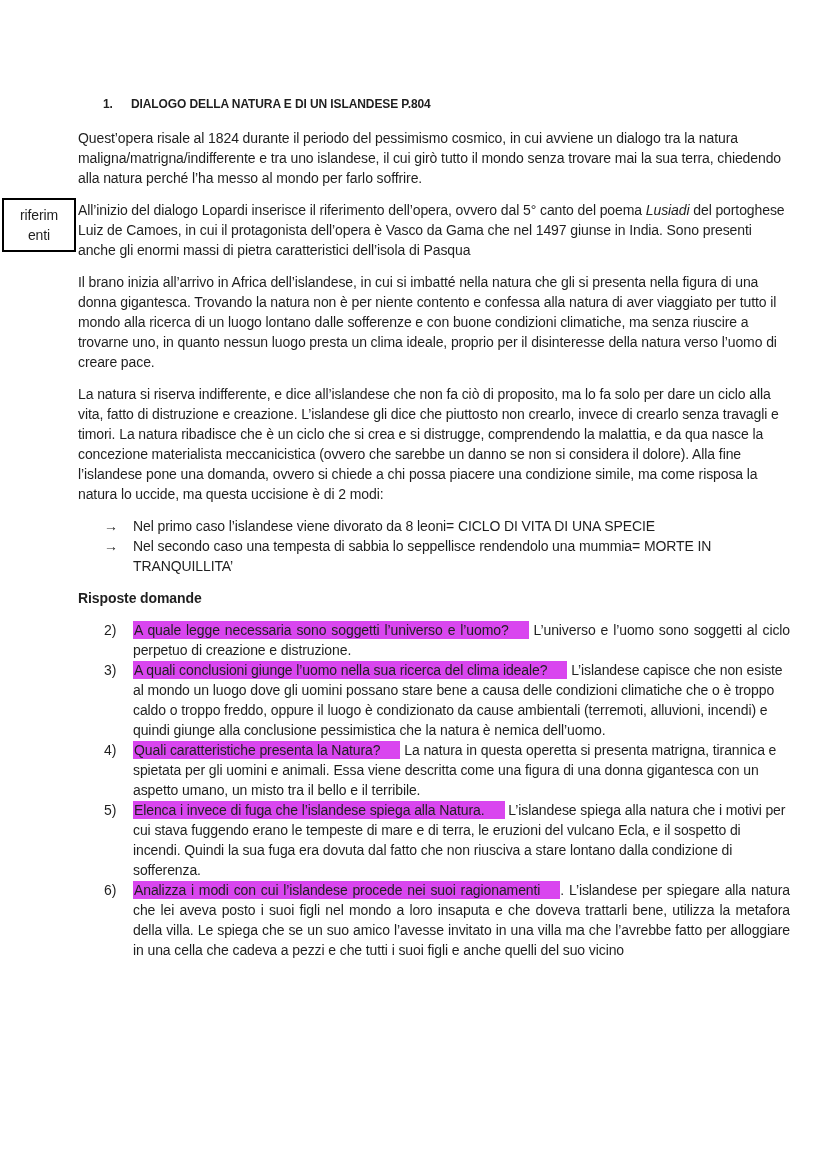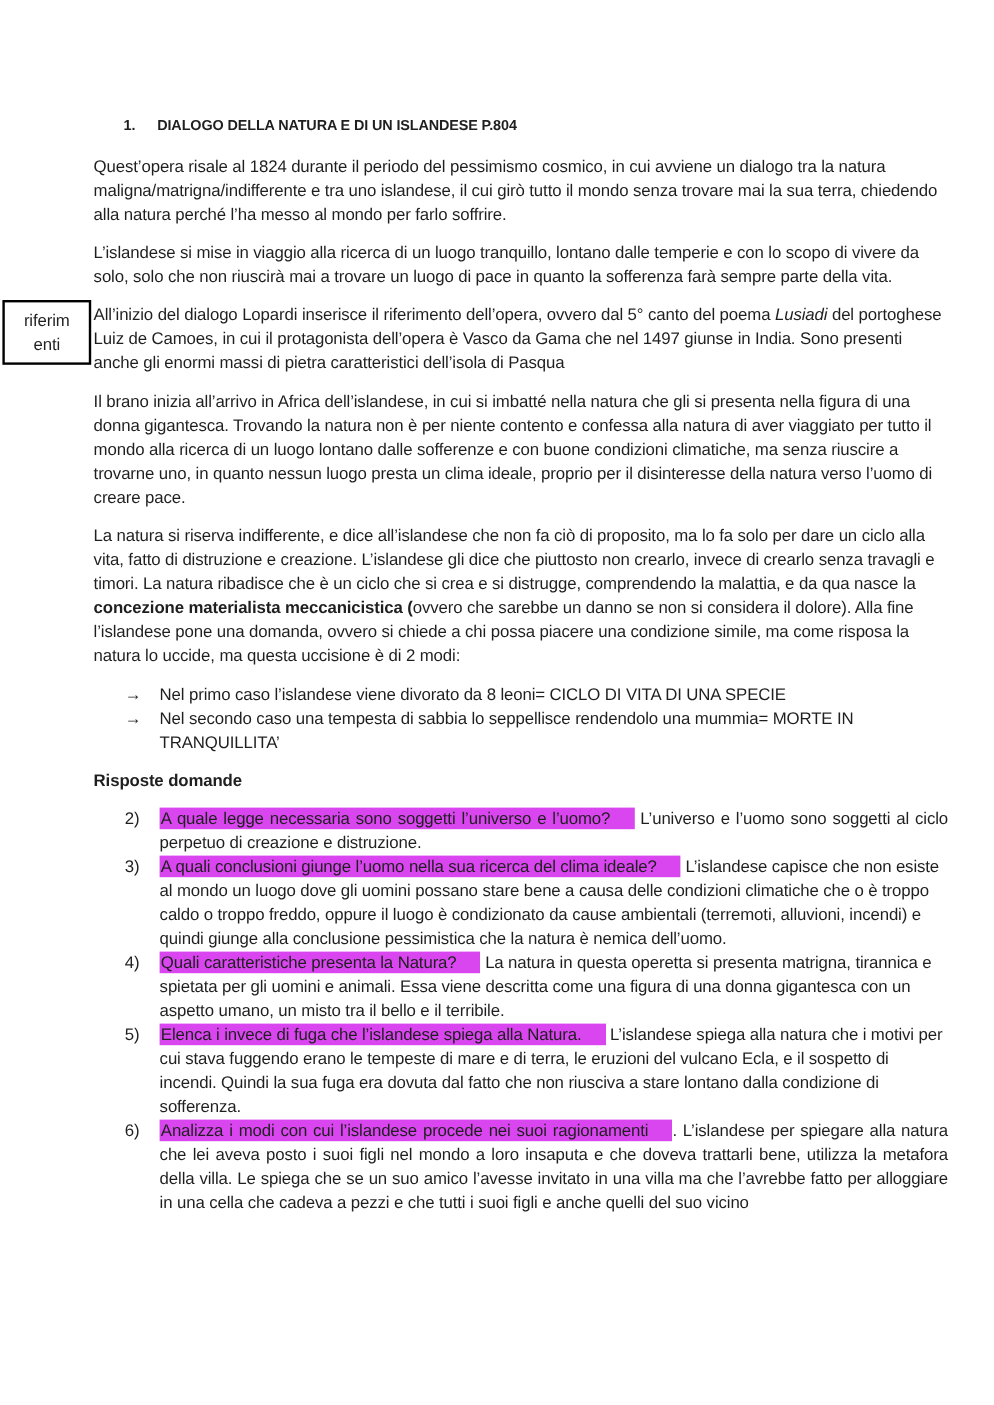--- a/index.html
+++ b/index.html
@@ -63,7 +63,6 @@
   <p class="para">Quest’opera risale al 1824 durante il periodo del pessimismo cosmico, in cui avviene un dialogo tra la natura maligna/matrigna/indifferente e tra uno islandese, il cui girò tutto il mondo senza trovare mai la sua terra, chiedendo alla natura perché l’ha messo al mondo per farlo soffrire.</p>
 
 
-  <p class="para">L’islandese si mise in viaggio alla ricerca di un luogo tranquillo, lontano dalle temperie e con lo scopo di vivere da solo, solo che non riuscirà mai a trovare un luogo di pace in quanto la sofferenza farà sempre parte della vita.</p>
 
   <div class="para with-note">
     <div class="margin-note">

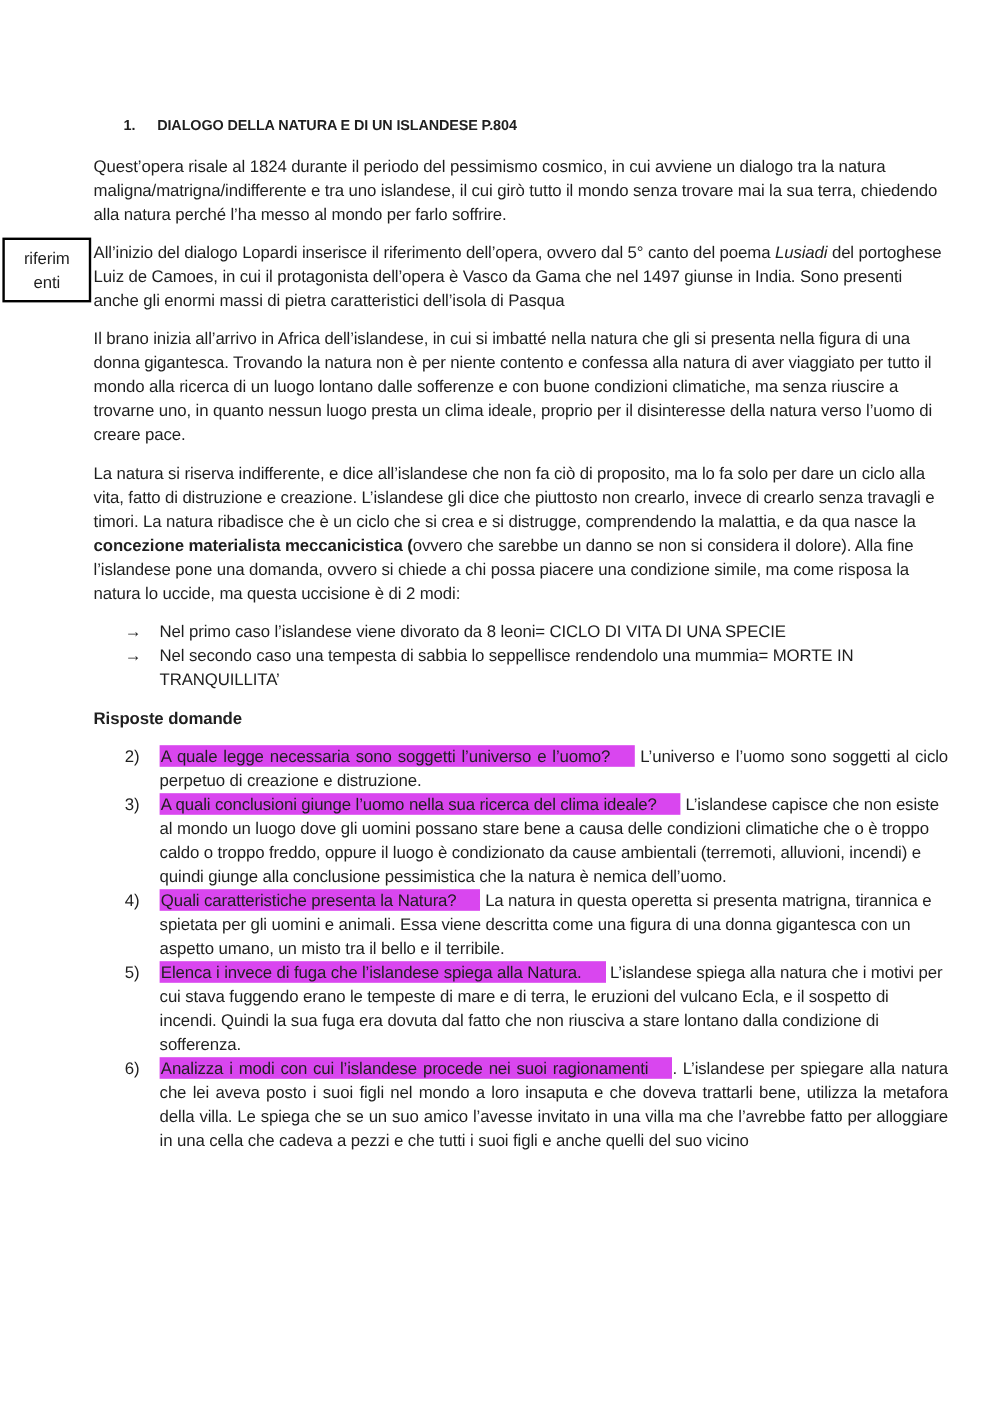--- a/index.html
+++ b/index.html
@@ -24,7 +24,7 @@
   .doc-title .h-num { display: inline-block; width: 28px; }
   .para { margin: 0 0 12px 0; }
   .para.bold { font-weight: bold; }
-  .bold-inline { font-weight: bold; }
+  .bold-inline { font-weight: normal; }
   .italic-inline { font-style: italic; }
   .with-note { position: relative; }
   .margin-note {

